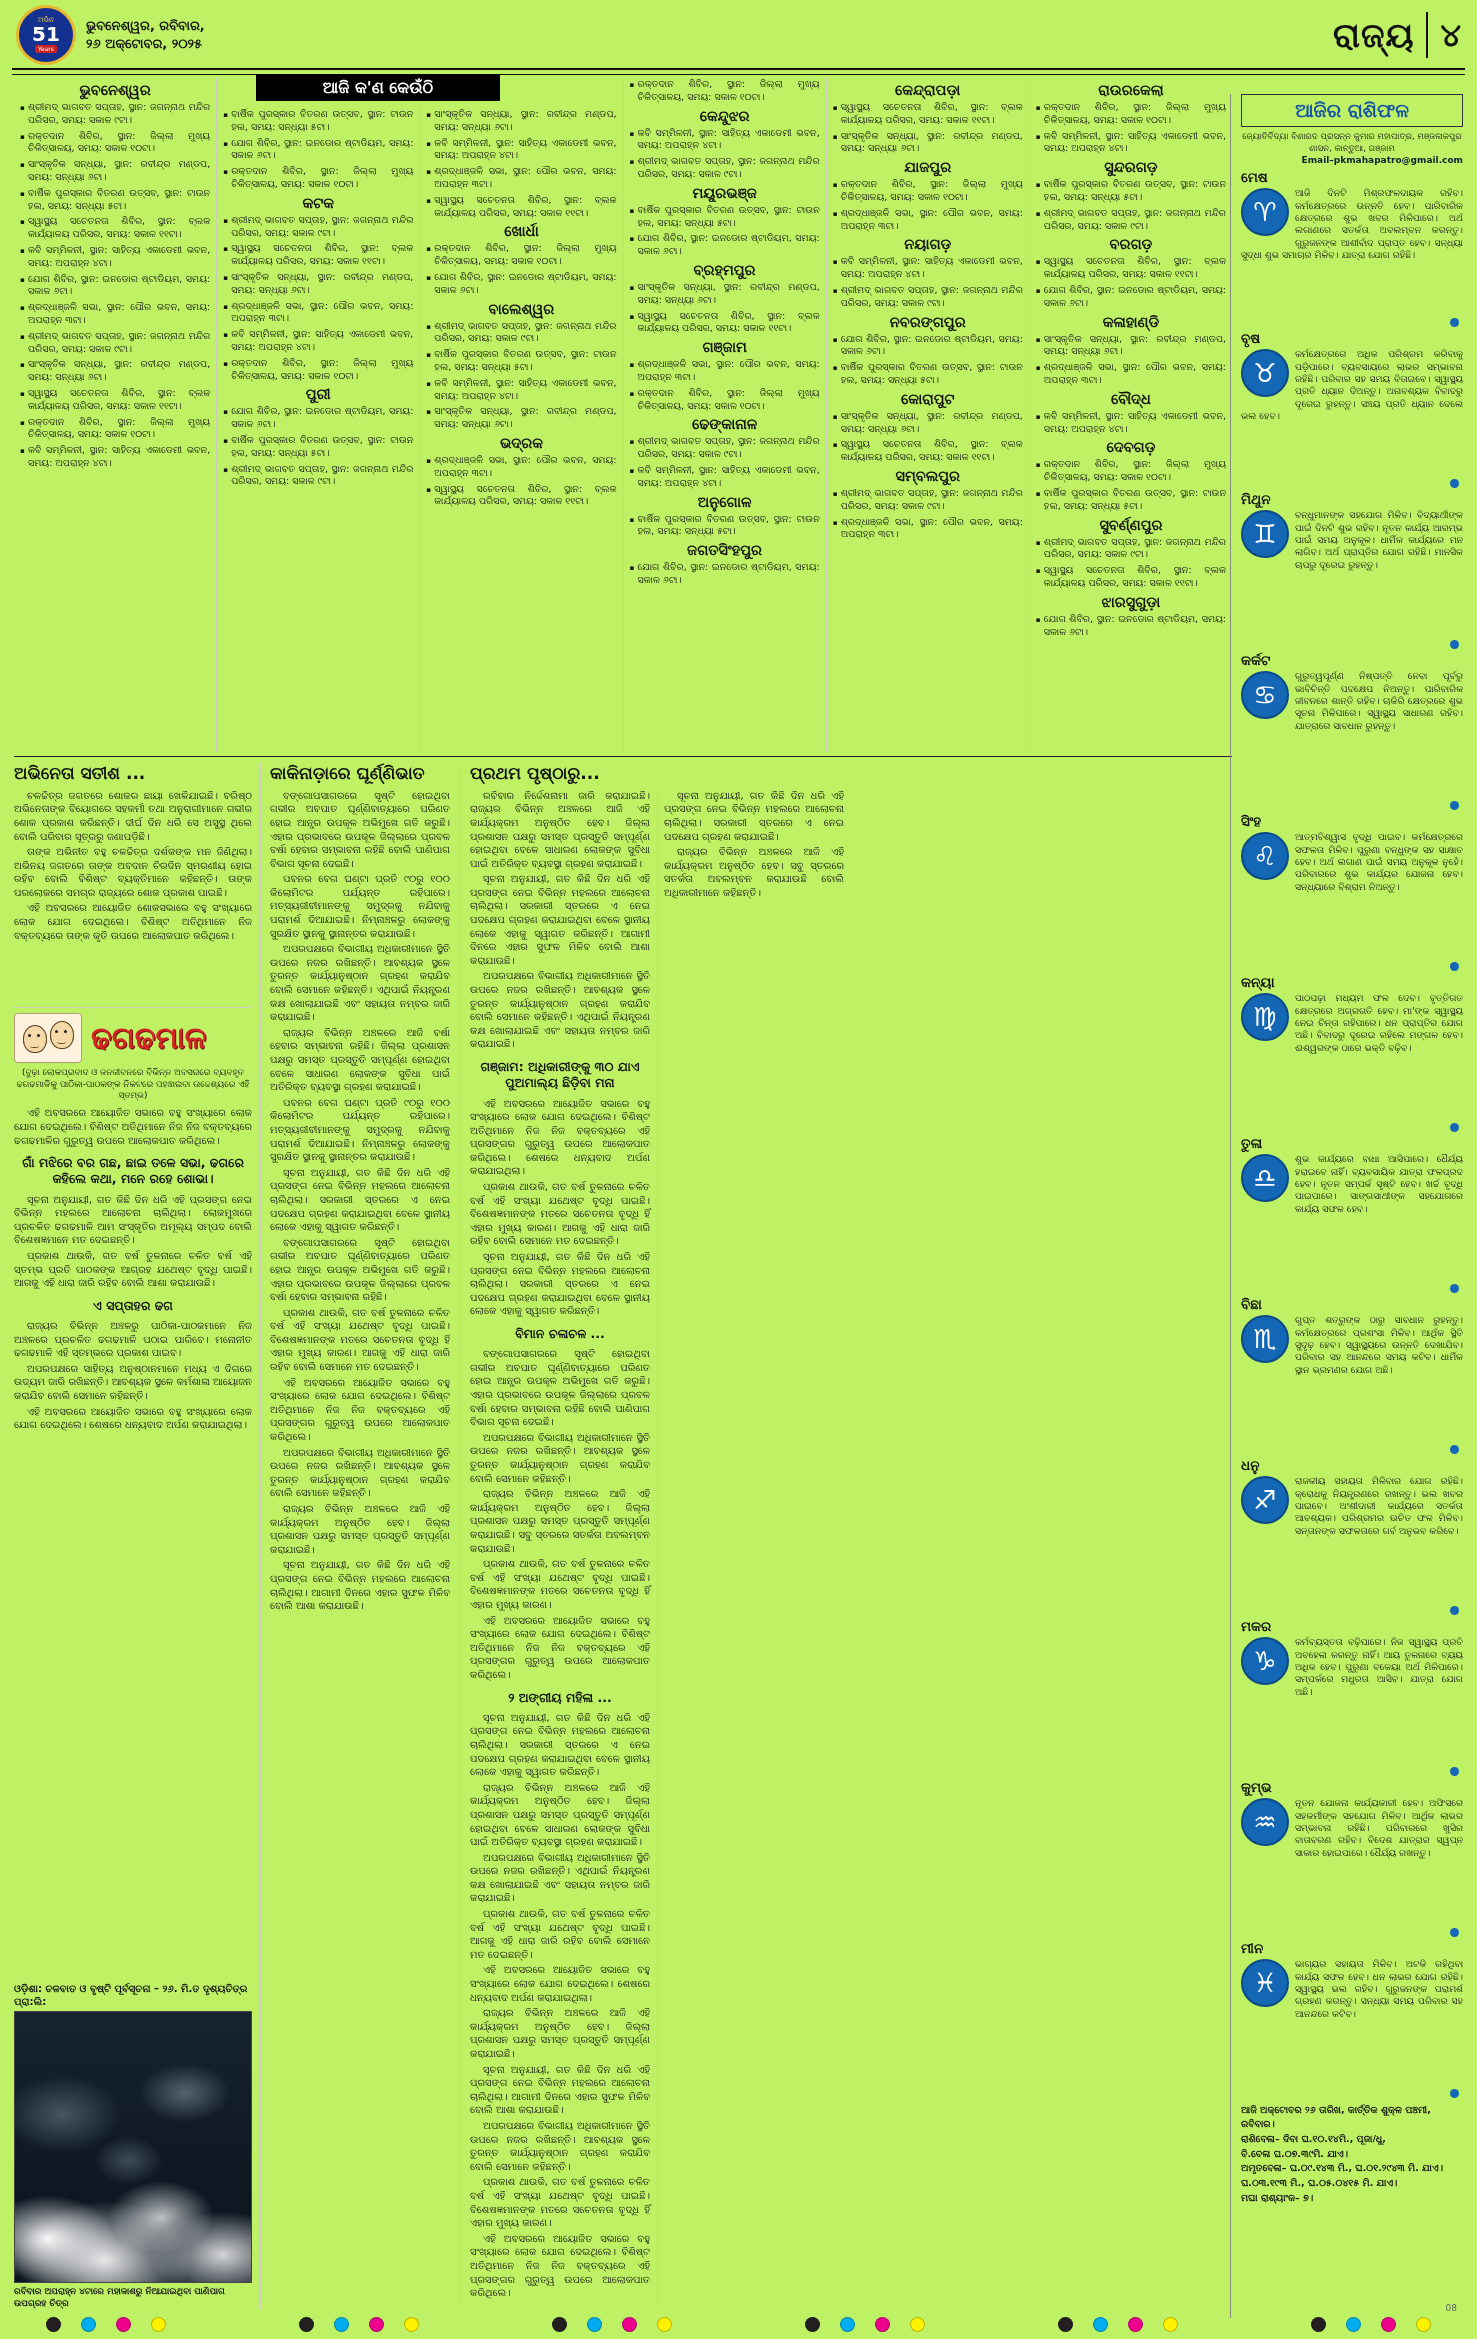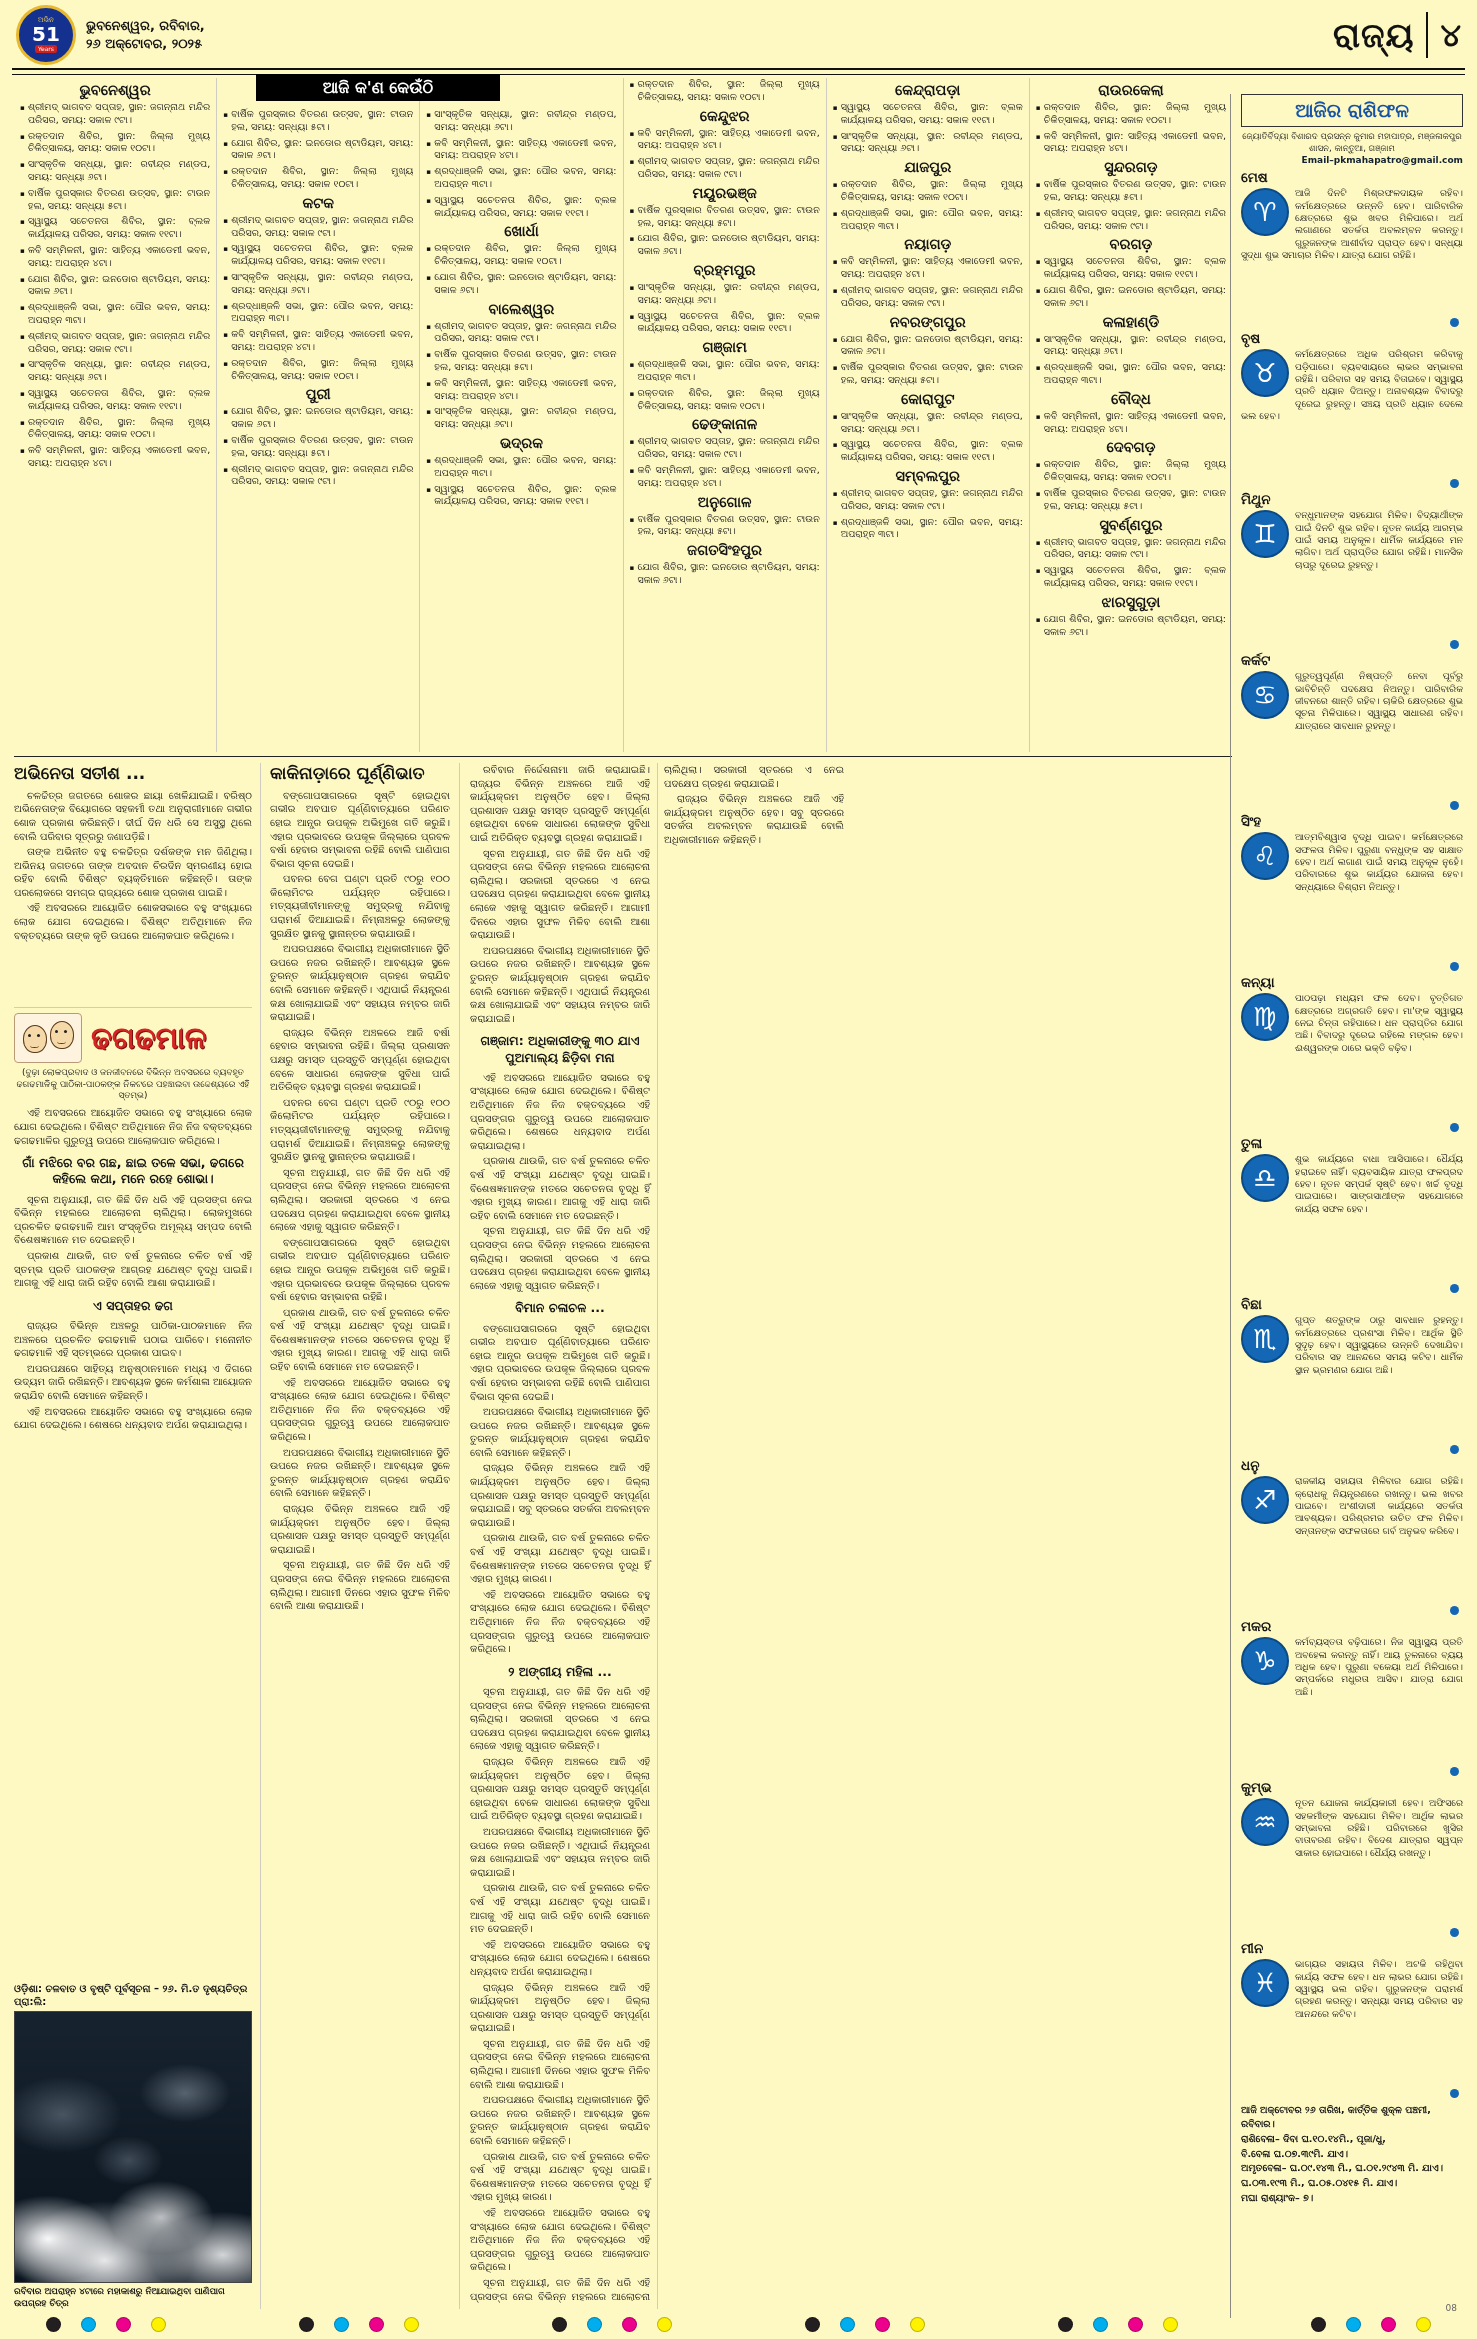--- a/index.html
+++ b/index.html
@@ -3,7 +3,7 @@
 <meta charset="utf-8">
 <style>
   html,body{margin:0;padding:0;background:#9a9a9a;}
-  .page{position:relative;width:1477px;height:2339px;margin:0 auto;background:#fef9c3;
+  .page{position:relative;width:1477px;height:2339px;margin:0 auto;background:#bef264;
         font-family:"DejaVu Sans",sans-serif;color:#121212;overflow:hidden;}
 
   

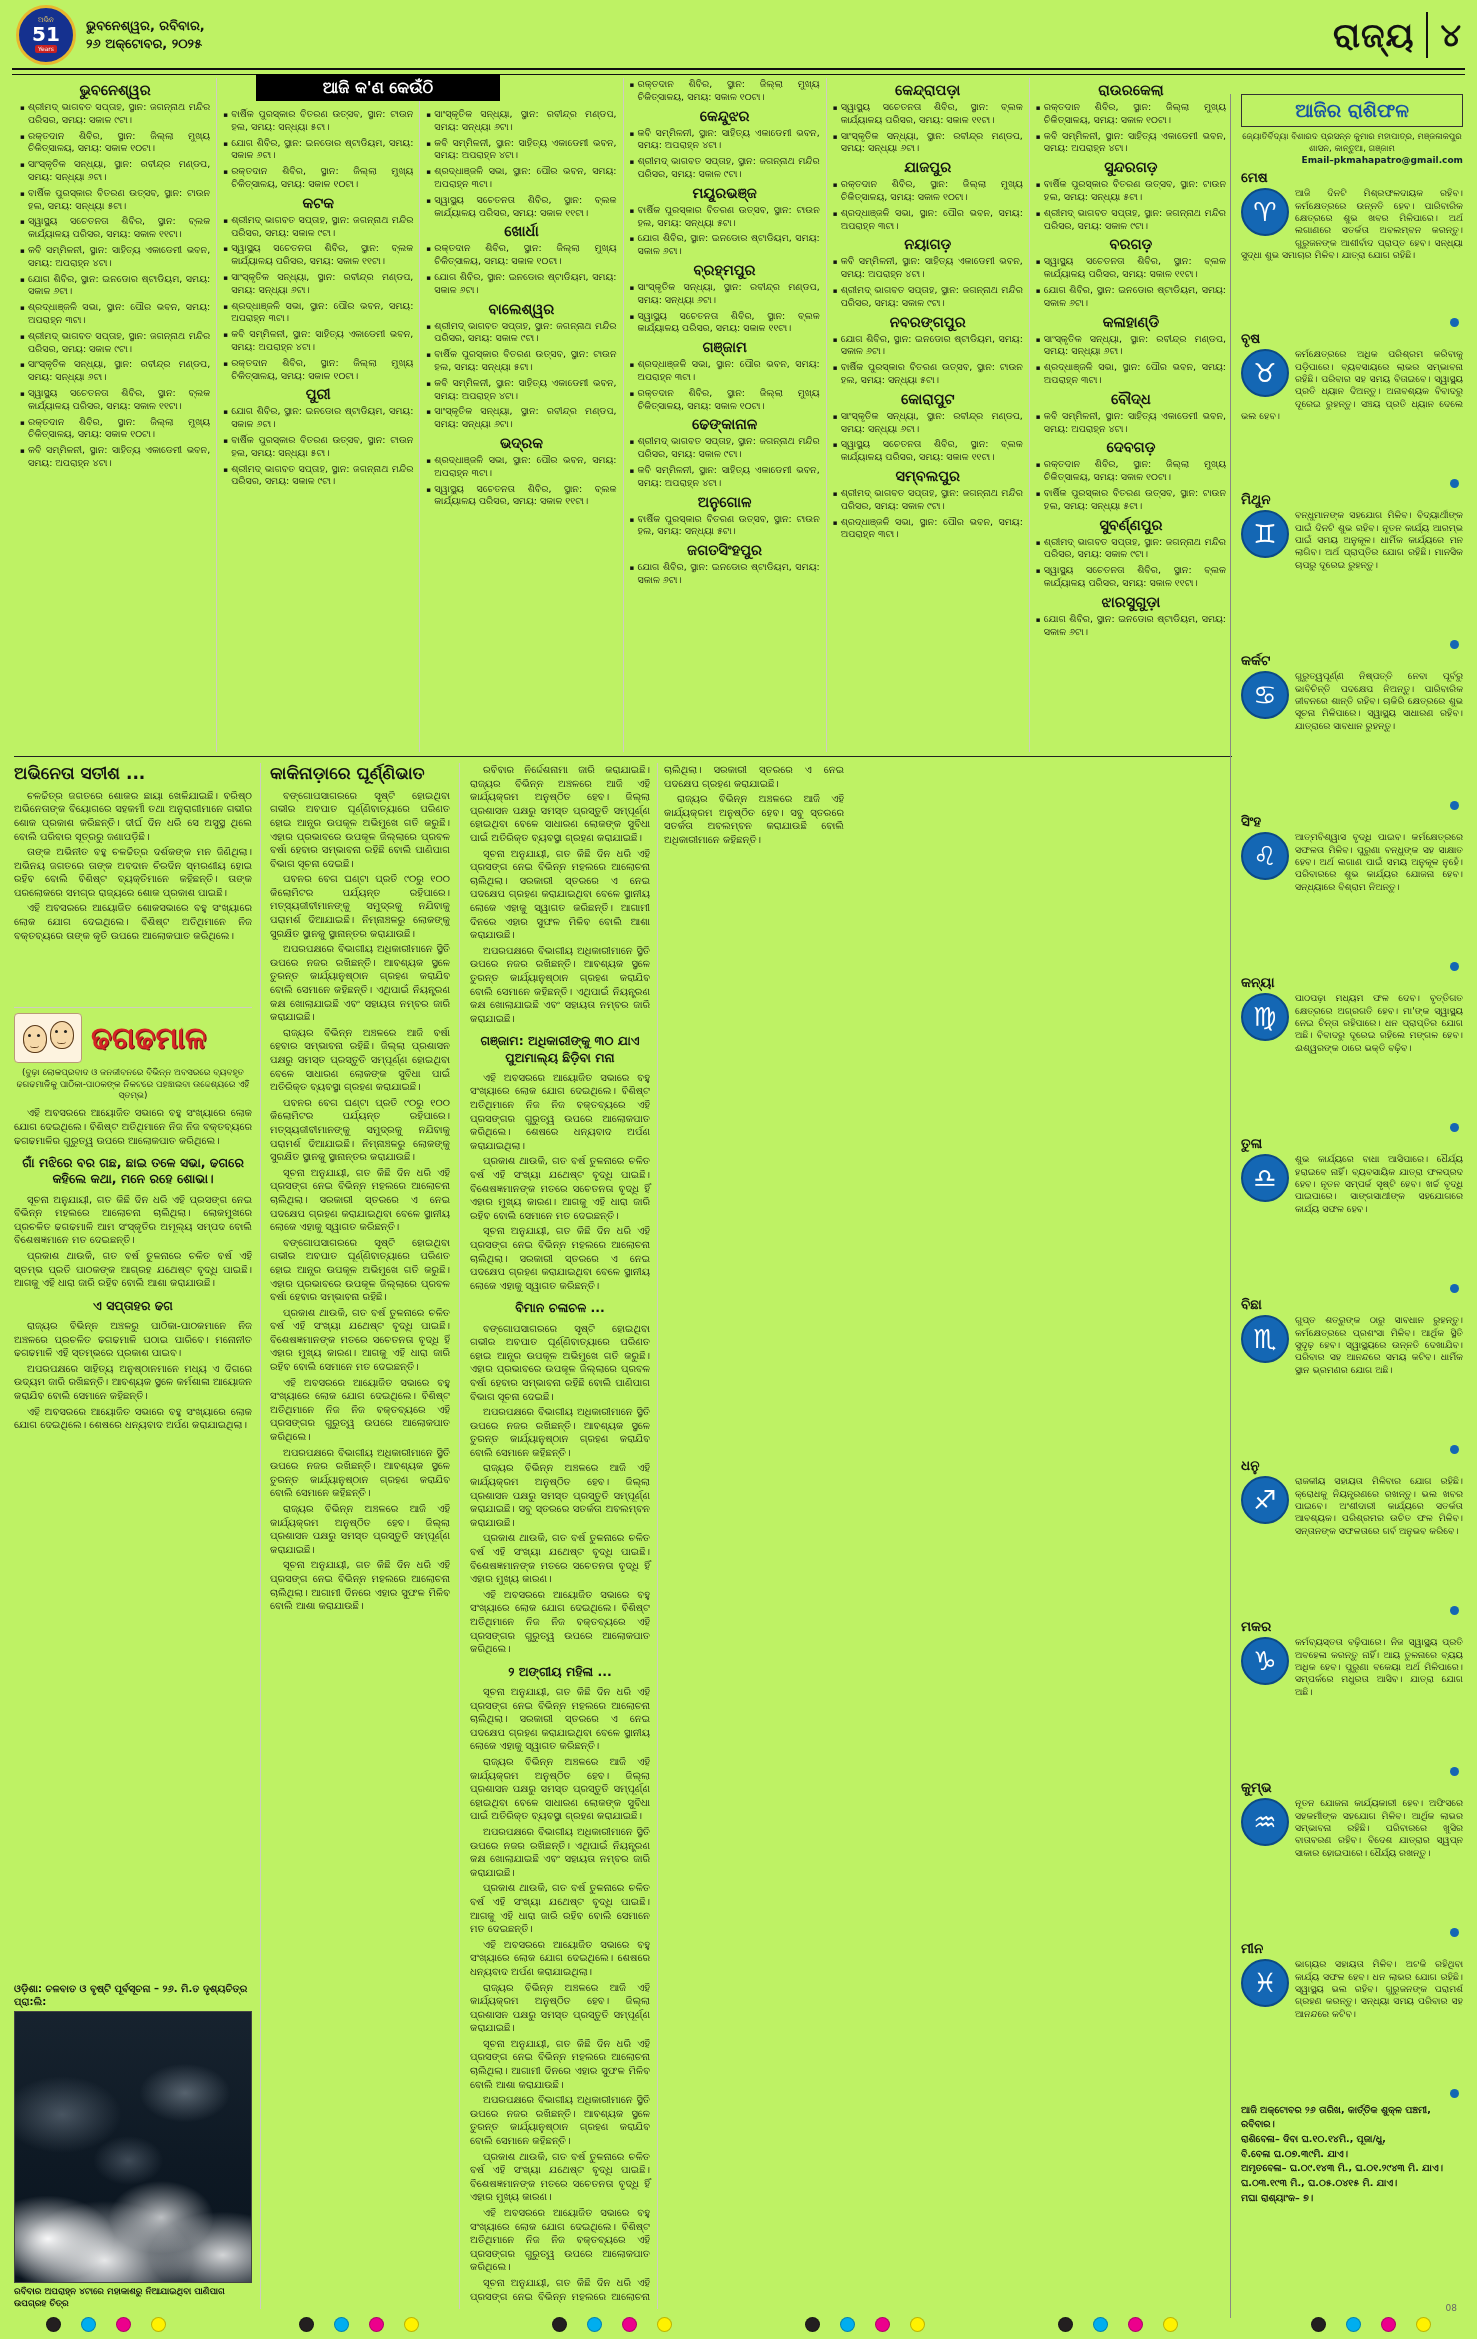--- a/index.html
+++ b/index.html
@@ -296,6 +296,7 @@
       </div>
 
       <div class="col-c">
+        <h2 class="headline">ପ୍ରଥମ ପୃଷ୍ଠାରୁ...</h2>
         <div class="cols4">
             <p class="para">ରବିବାର ନିର୍ଦ୍ଦେଶନାମା ଜାରି କରାଯାଇଛି। ରାଜ୍ୟର ବିଭିନ୍ନ ଅଞ୍ଚଳରେ ଆଜି ଏହି କାର୍ଯ୍ୟକ୍ରମ ଅନୁଷ୍ଠିତ ହେବ। ଜିଲ୍ଲା ପ୍ରଶାସନ ପକ୍ଷରୁ ସମସ୍ତ ପ୍ରସ୍ତୁତି ସମ୍ପୂର୍ଣ୍ଣ ହୋଇଥିବା ବେଳେ ସାଧାରଣ ଲୋକଙ୍କ ସୁବିଧା ପାଇଁ ଅତିରିକ୍ତ ବ୍ୟବସ୍ଥା ଗ୍ରହଣ କରାଯାଇଛି।</p>
             <p class="para">ସୂଚନା ଅନୁଯାୟୀ, ଗତ କିଛି ଦିନ ଧରି ଏହି ପ୍ରସଙ୍ଗ ନେଇ ବିଭିନ୍ନ ମହଲରେ ଆଲୋଚନା ଚାଲିଥିଲା। ସରକାରୀ ସ୍ତରରେ ଏ ନେଇ ପଦକ୍ଷେପ ଗ୍ରହଣ କରାଯାଇଥିବା ବେଳେ ସ୍ଥାନୀୟ ଲୋକେ ଏହାକୁ ସ୍ୱାଗତ କରିଛନ୍ତି। ଆଗାମୀ ଦିନରେ ଏହାର ସୁଫଳ ମିଳିବ ବୋଲି ଆଶା କରାଯାଉଛି।</p>

